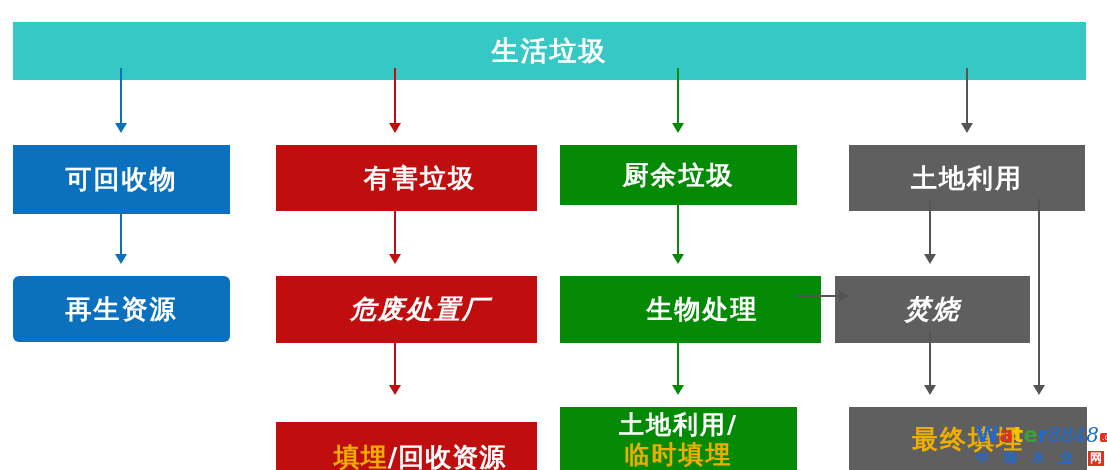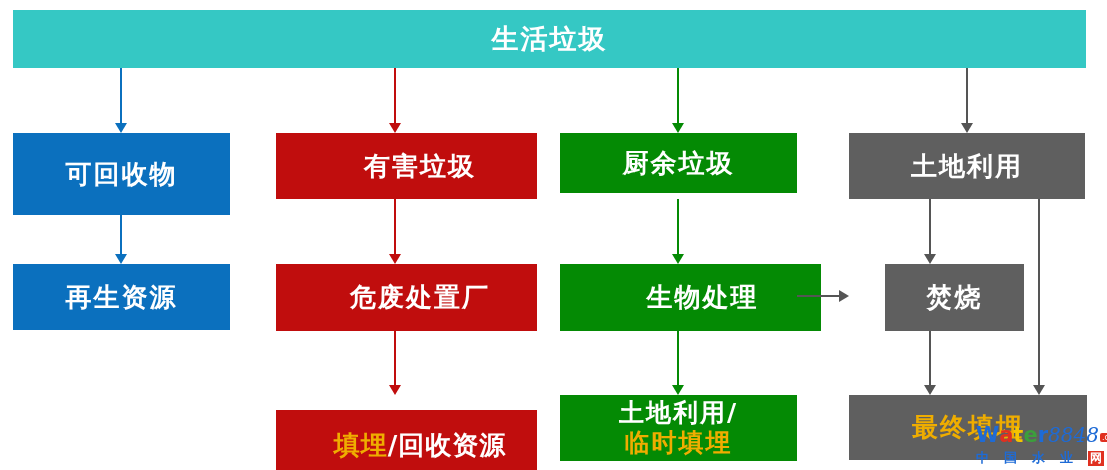--- a/index.html
+++ b/index.html
@@ -9,7 +9,7 @@
   }
   .node{
     position:absolute;display:flex;align-items:center;justify-content:center;
-    color:#fff;font-size:26px;font-weight:700;letter-spacing:2px;text-align:center;
+    color:#fff;font-size:26px;font-weight:700;letter-spacing:2px;text-align:center;margin-top:12px;
   }
   .banner{background:var(--teal);font-size:27px;}
   .bg-blue{background:var(--blue);}

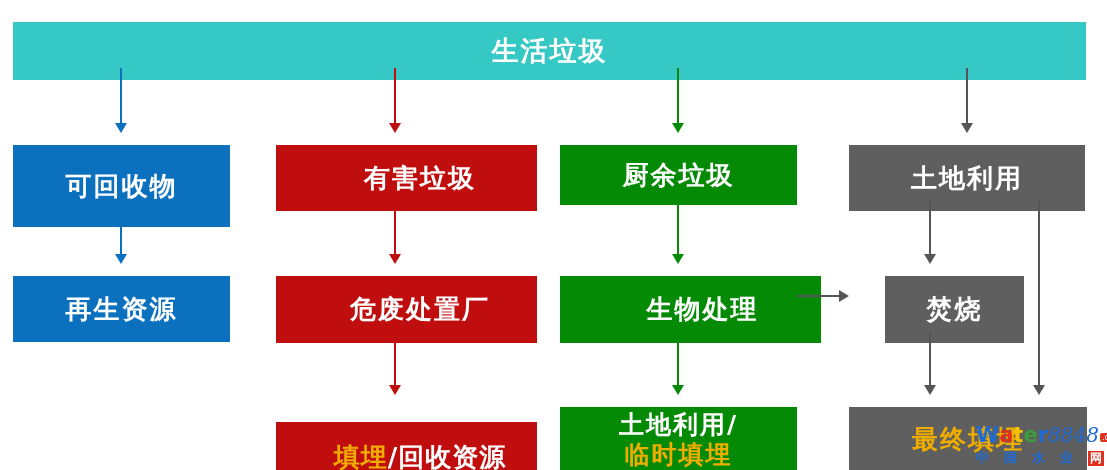--- a/index.html
+++ b/index.html
@@ -57,7 +57,7 @@
     <span>生活垃圾</span>
   </div>
 
-  <div class="node bg-blue" style="left:13px;top:133px;width:217px;height:82px;">
+  <div class="node bg-blue" style="left:13px;top:133px;width:217px;height:69px;">
     <span>可回收物</span>
   </div>
   <div class="node bg-blue" style="left:13px;top:264px;width:217px;height:66px;">

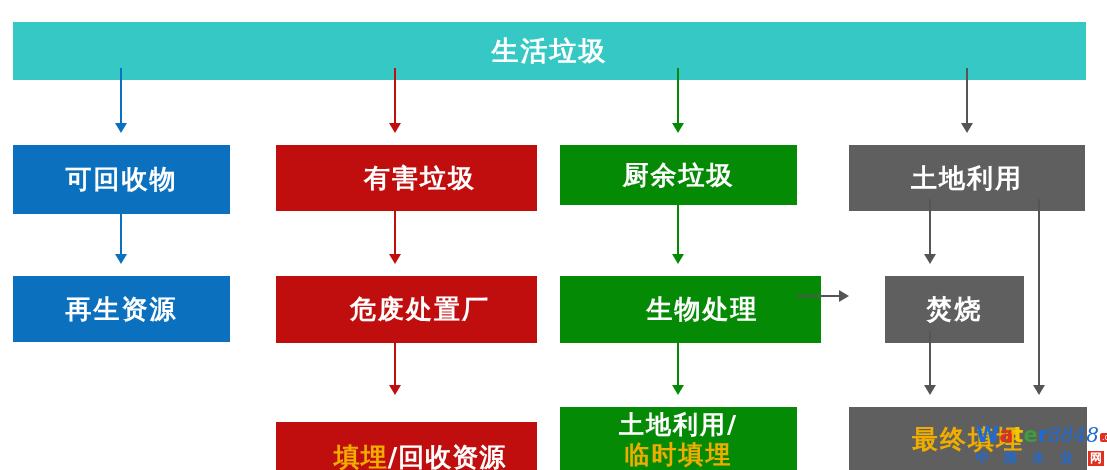--- a/index.html
+++ b/index.html
@@ -60,7 +60,7 @@
   <div class="node bg-blue" style="left:13px;top:133px;width:217px;height:69px;">
     <span>可回收物</span>
   </div>
-  <div class="node bg-blue" style="left:13px;top:264px;width:217px;height:66px;">
+  <div class="node bg-blue" style="left:13px;top:264px;width:217px;height:66px;border-radius:6px;">
     <span>再生资源</span>
   </div>
 

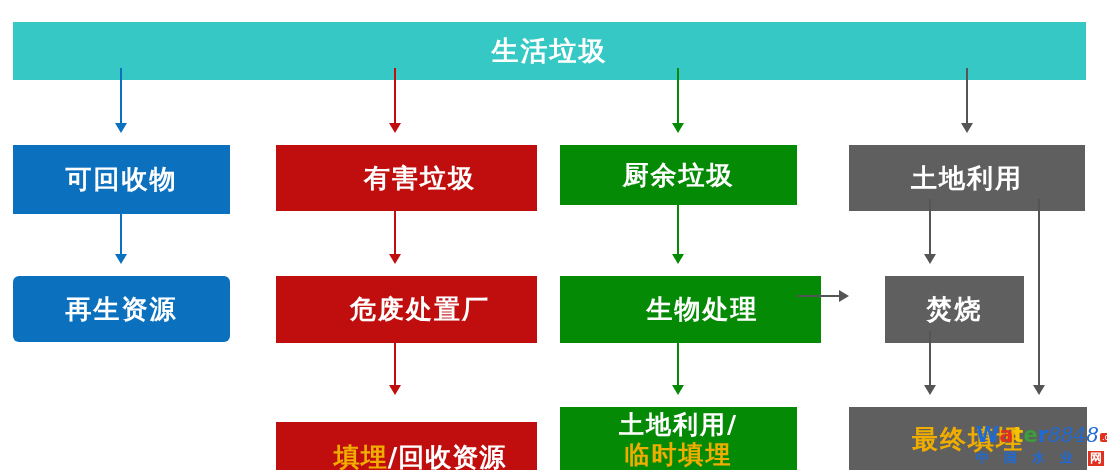--- a/index.html
+++ b/index.html
@@ -67,7 +67,7 @@
   <div class="node bg-red" style="left:276px;top:133px;width:234px;height:66px;">
     <span>有害垃圾</span>
   </div>
-  <div class="node bg-red" style="left:276px;top:264px;width:234px;height:67px;">
+  <div class="node bg-red" style="left:276px;top:264px;width:234px;height:67px;font-style:italic;">
     <span>危废处置厂</span>
   </div>
   <div class="node bg-red" style="left:276px;top:410px;width:234px;height:71px;letter-spacing:1px;">

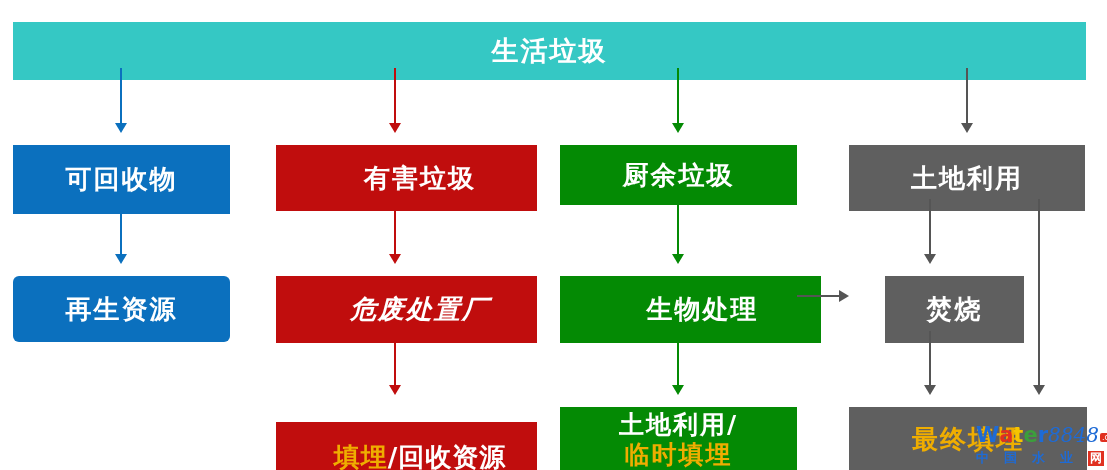--- a/index.html
+++ b/index.html
@@ -89,7 +89,7 @@
   <div class="node bg-gray" style="left:849px;top:133px;width:236px;height:66px;">
     <span>土地利用</span>
   </div>
-  <div class="node bg-gray" style="left:885px;top:264px;width:139px;height:67px;">
+  <div class="node bg-gray" style="left:835px;top:264px;width:195px;height:67px;font-style:italic;">
     <span>焚烧</span>
   </div>
   <div class="node bg-gray" style="left:849px;top:395px;width:238px;height:65px;">

